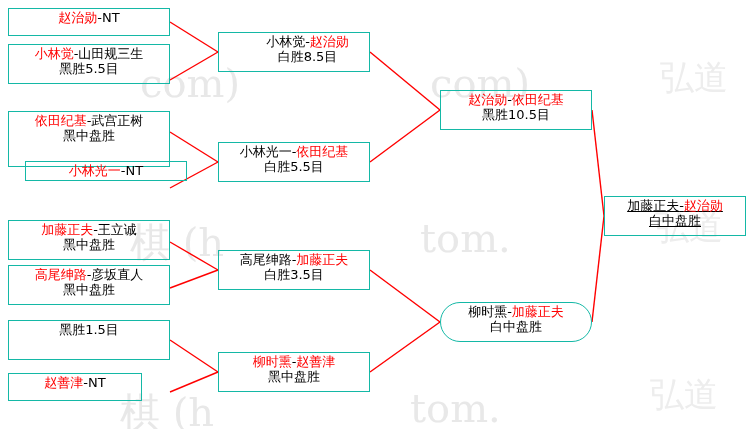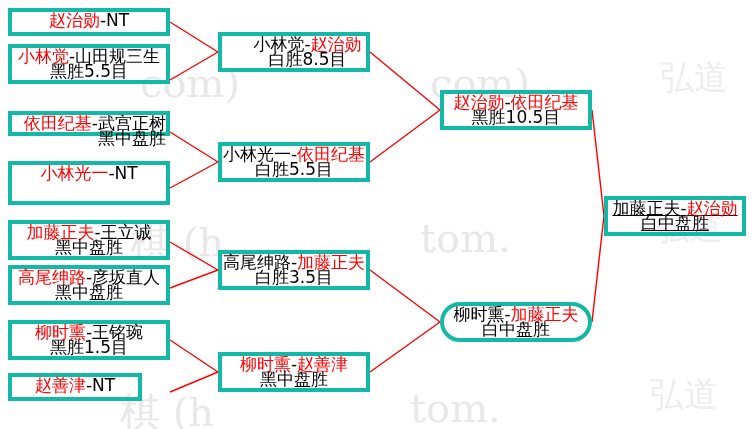--- a/index.html
+++ b/index.html
@@ -51,10 +51,10 @@
   .box {
     position: absolute;
     box-sizing: border-box;
-    border: 4px solid #14b8a6;
+    border: 1px solid #14b8a6;
     background: transparent;
     text-align: center;
-    font-size: 17px;
+    font-size: 13px;
     line-height: 15px;
     color: #000000;
     z-index: 2;

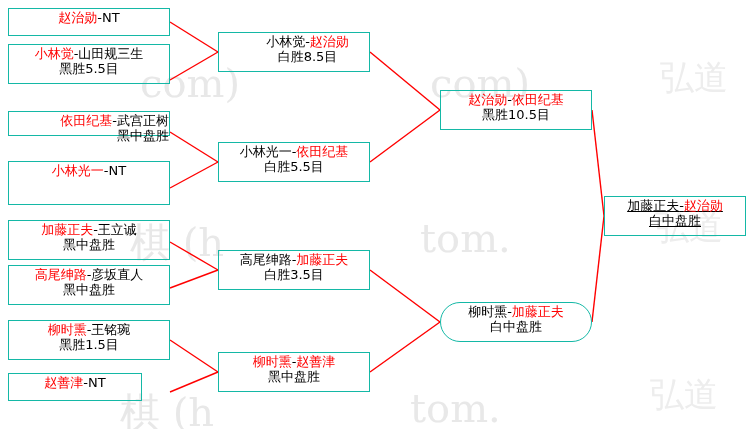--- a/index.html
+++ b/index.html
@@ -117,7 +117,7 @@
     <span class="ln blk">黑胜5.5目</span>
   </div>
 
-  <div class="box" style="left:8px; top:111px; width:162px; height:25px;text-align:right;">
+  <div class="box" style="left:8px; top:111px; width:162px; height:56px;">
     <span class="ln"><span class="red">依田纪基</span><span class="blk">-</span><span class="blk">武宫正树</span></span>
     <span class="ln blk">黑中盘胜</span>
   </div>

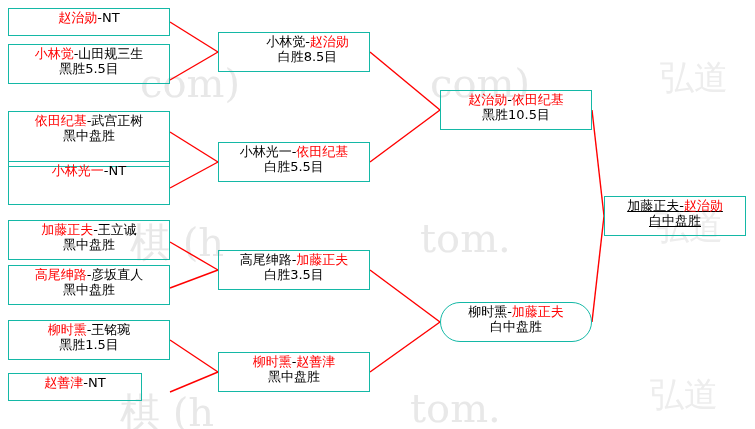--- a/index.html
+++ b/index.html
@@ -122,7 +122,7 @@
     <span class="ln blk">黑中盘胜</span>
   </div>
 
-  <div class="box" style="left:8px; top:161px; width:162px; height:44px;text-align:center;">
+  <div class="box" style="left:25px; top:161px; width:162px; height:20px;text-align:center;">
     <span class="ln"><span class="red">小林光一</span><span class="blk">-</span><span class="blk">NT</span></span>
   </div>
 

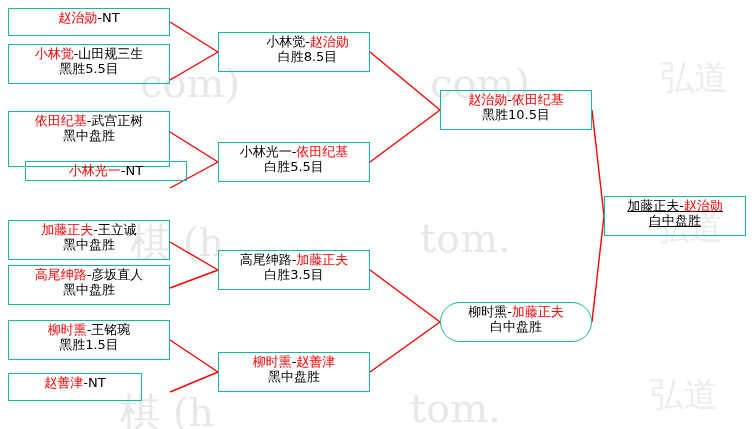--- a/index.html
+++ b/index.html
@@ -137,7 +137,6 @@
   </div>
 
   <div class="box" style="left:8px; top:320px; width:162px; height:40px;">
-    <span class="ln"><span class="red">柳时熏</span><span class="blk">-</span><span class="blk">王铭琬</span></span>
     <span class="ln blk">黑胜1.5目</span>
   </div>
 

